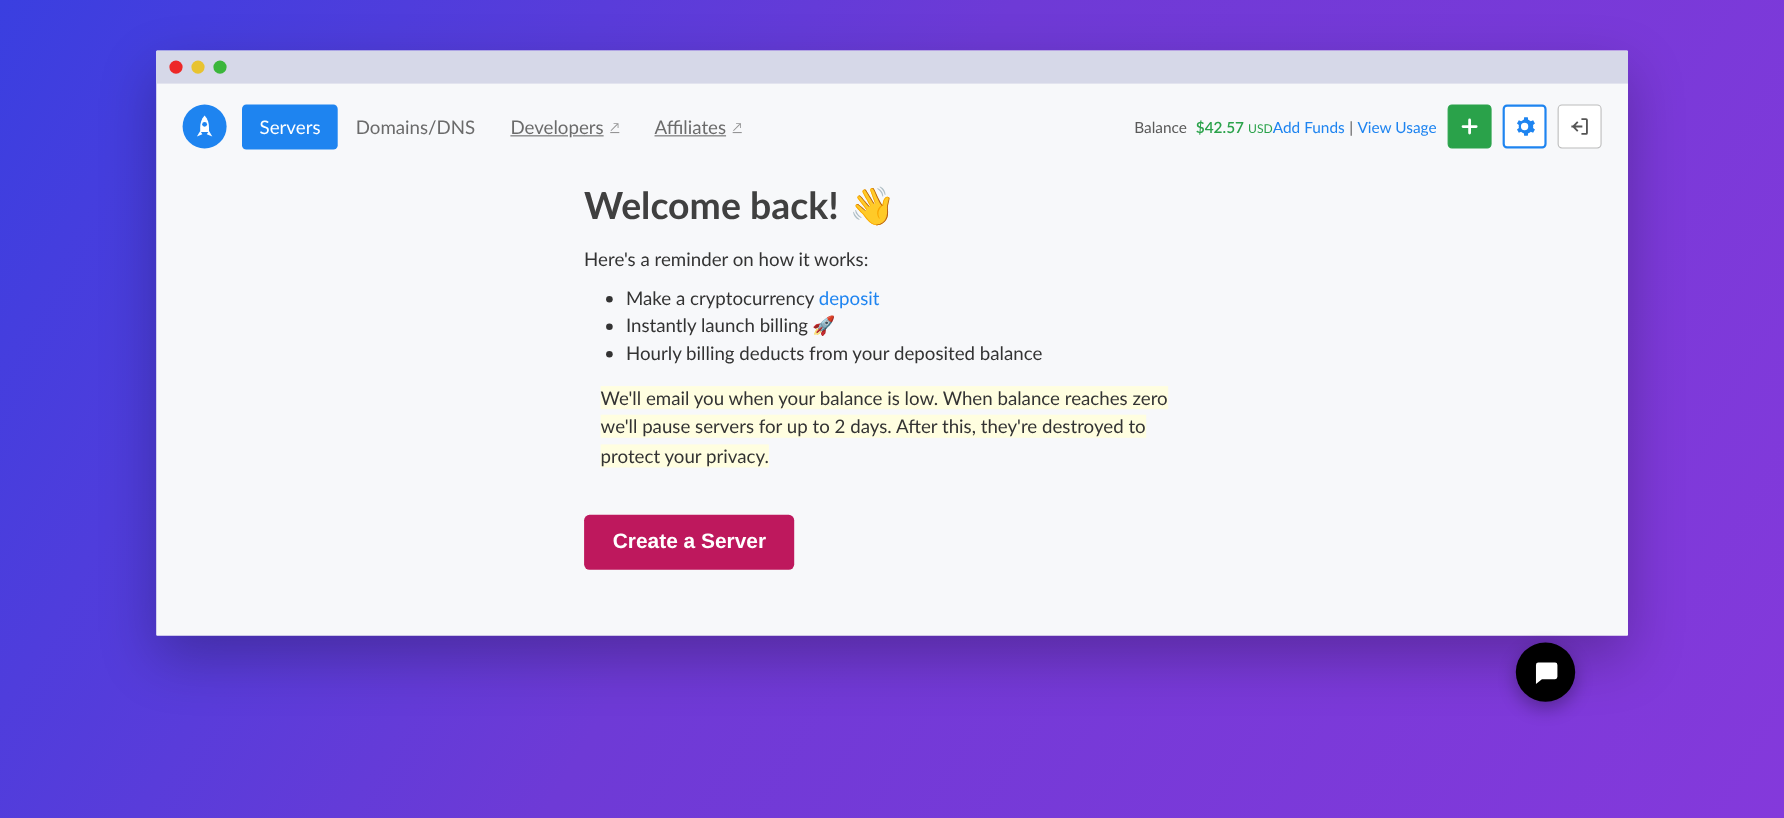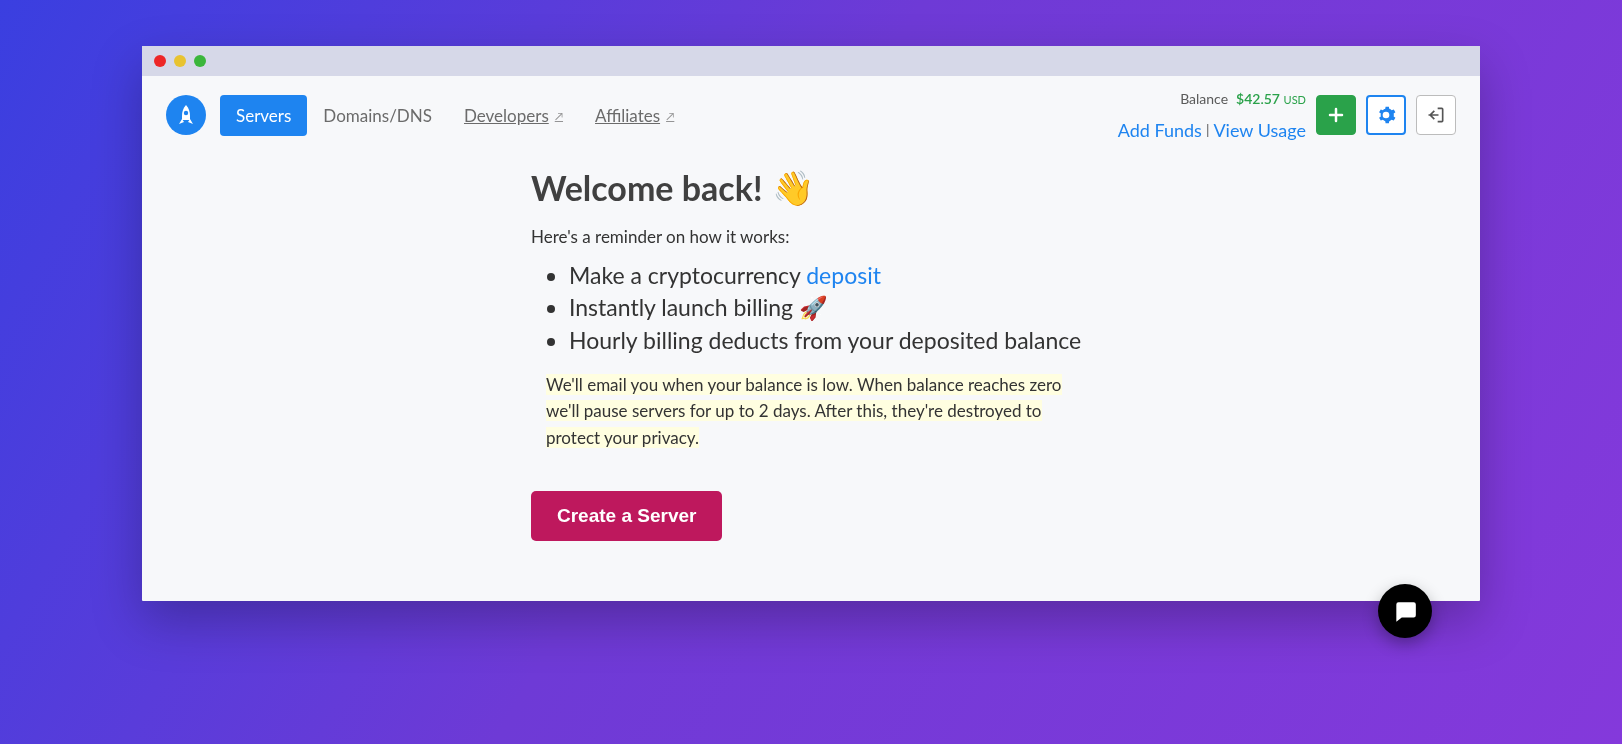--- a/index.html
+++ b/index.html
@@ -49,7 +49,7 @@
   .ext-icon{font-size:11px;opacity:0.7;margin-left:2px;}
 
   .topright{margin-left:auto;display:flex;align-items:center;gap:10px;}
-  .balance-block{display:flex;flex-direction:column;align-items:flex-end;font-size:14px;gap:12px;}
+  .balance-block{display:flex;flex-direction:row;align-items:flex-end;font-size:14px;}
   .balance-row1{display:flex;gap:8px;align-items:baseline;}
   .balance-label{color:#5a5a5a;}
   .balance-amount{color:#2aa24a;font-weight:600;text-align:right;}

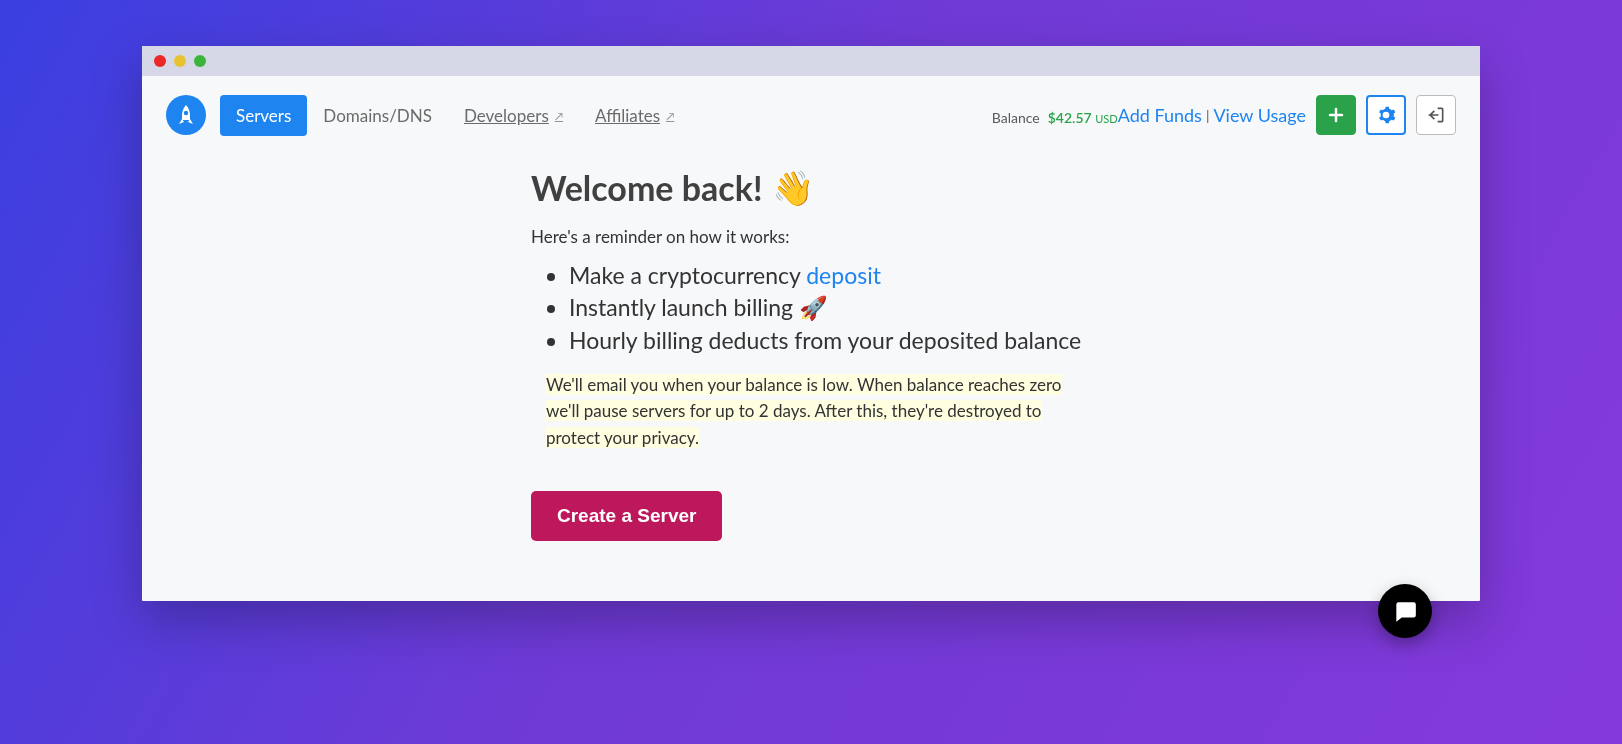--- a/index.html
+++ b/index.html
@@ -55,7 +55,7 @@
   .balance-amount{color:#2aa24a;font-weight:600;text-align:right;}
   .balance-usd{color:#2aa24a;font-size:11px;}
   .balance-row2{display:flex;gap:4px;align-items:center;}
-  .linkish{color:#1e84f0;cursor:pointer;font-size:18px;}
+  .linkish{color:#1e84f0;cursor:pointer;font-size:14px;}
   .sep{color:#5a5a5a;}
   .icon-btn{
     width:40px;height:40px;border-radius:4px;display:flex;align-items:center;justify-content:center;

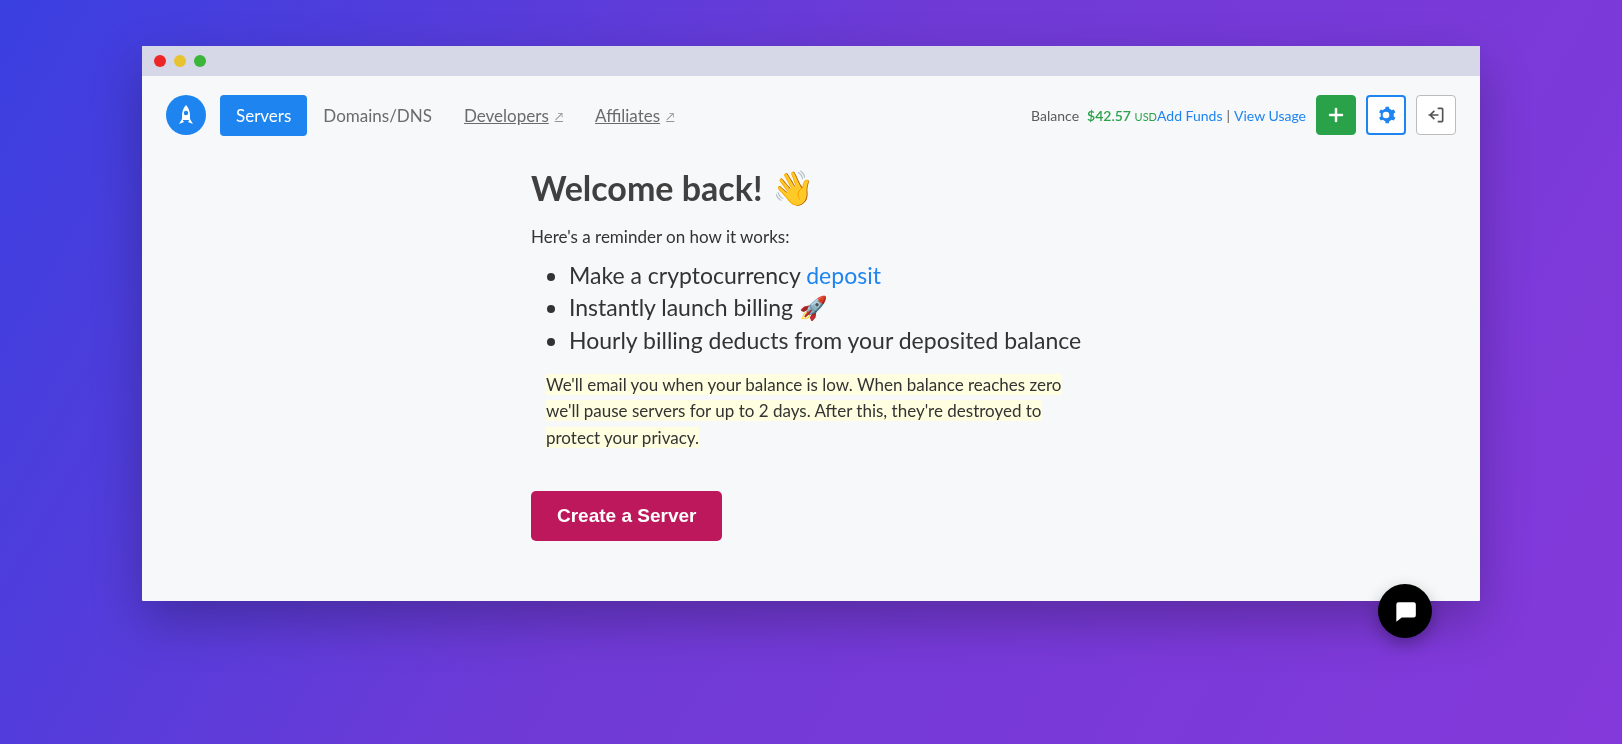--- a/index.html
+++ b/index.html
@@ -72,7 +72,7 @@
   .inner{width:560px;}
   .headline{font-size:34px;font-weight:700;color:#404040;display:flex;align-items:center;gap:10px;}
   .subtitle{margin-top:18px;color:#333;font-size:17px;}
-  ul.reminders{margin:14px 0 14px 38px;color:#333;font-size:23px;}
+  ul.reminders{margin:14px 0 14px 38px;color:#333;font-size:17px;}
   ul.reminders li{margin:4px 0;}
   .link-inline{color:#1e84f0;cursor:pointer;}
   .highlight{

